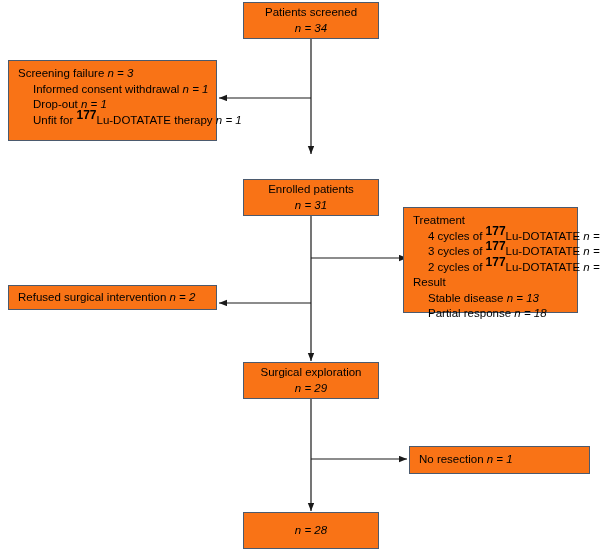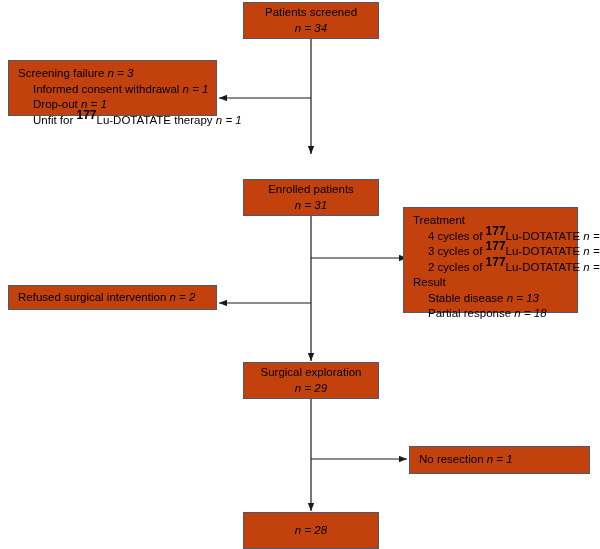--- a/index.html
+++ b/index.html
@@ -25,7 +25,7 @@
   .node {
     position: absolute;
     box-sizing: border-box;
-    background: #c2410c;
+    background: #f97316;
     border: 1px solid #4b5a6e;
     font-size: 11.5px;
     line-height: 15.5px;

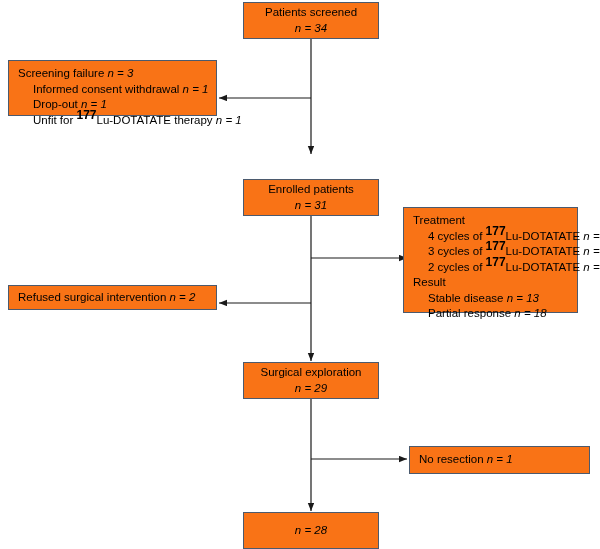--- a/index.html
+++ b/index.html
@@ -60,7 +60,7 @@
 
   
   #node-screened       { left: 243px; top: 2px;   width: 136px; height: 37px; }
-  #node-screen-failure { left: 8px;   top: 60px;  width: 209px; height: 56px; }
+  #node-screen-failure { left: 8px;   top: 60px;  width: 209px; height: 81px; }
   #node-enrolled       { left: 243px; top: 155px; width: 136px; height: 37px; margin-top: 24px; }
   #node-treatment      { left: 403px; top: 207px; width: 175px; height: 106px; }
   #node-refused        { left: 8px;   top: 285px; width: 209px; height: 25px; }

